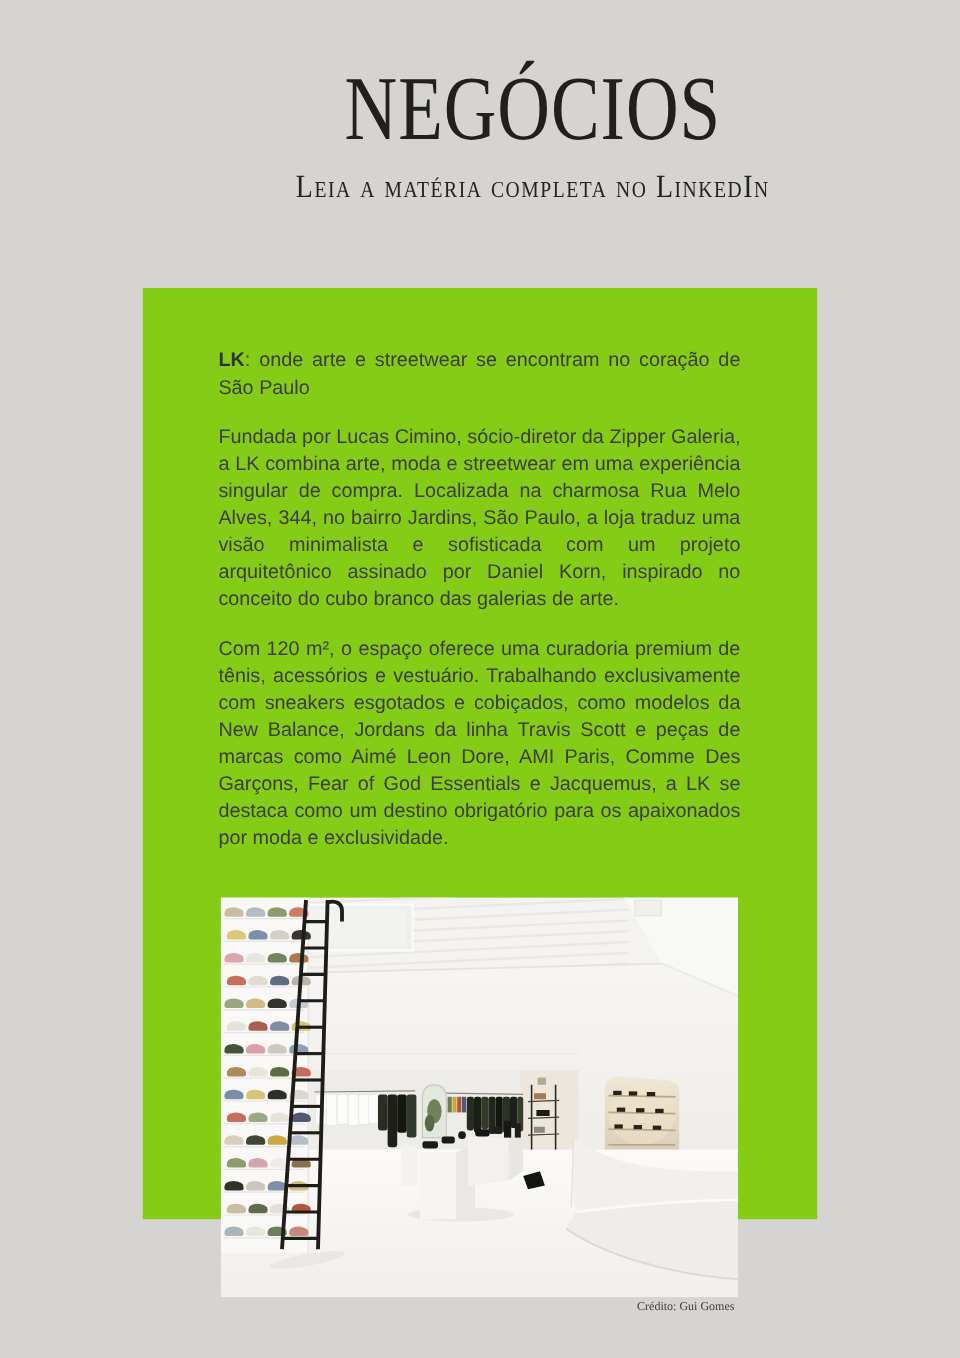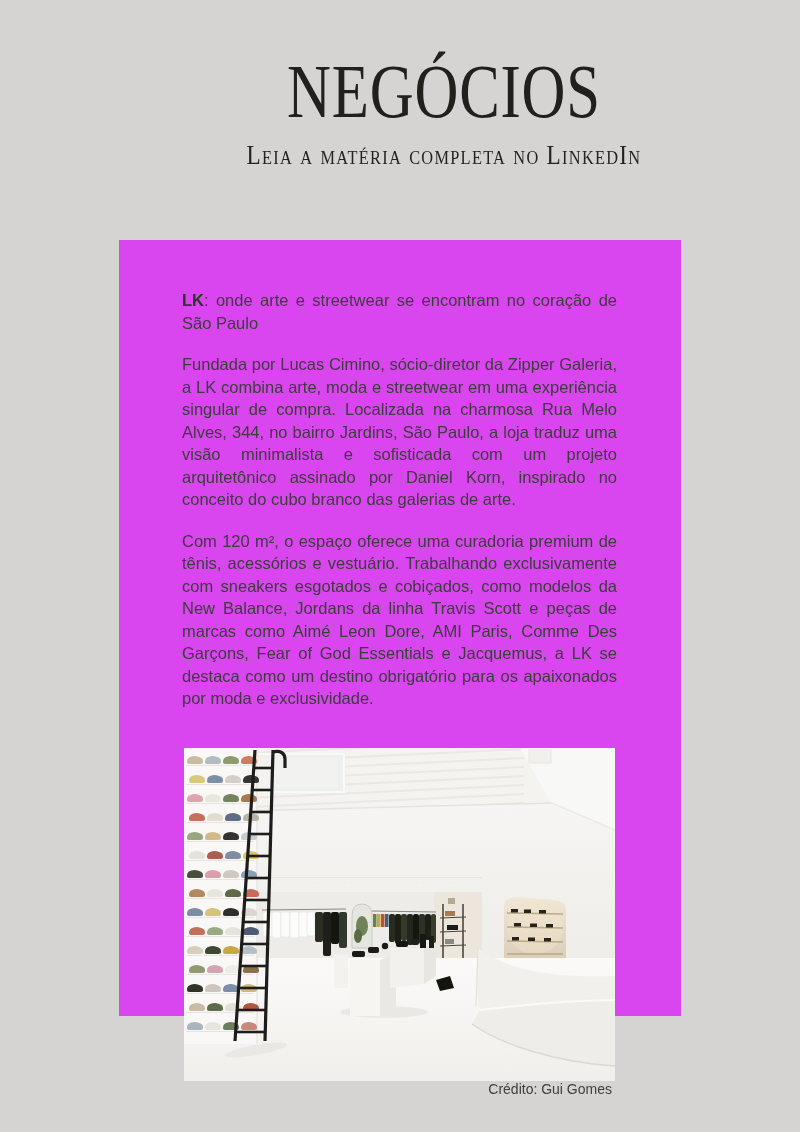--- a/index.html
+++ b/index.html
@@ -13,7 +13,7 @@
             font-size:27px;line-height:30px;letter-spacing:1.5px;color:#242320;
             transform:scaleX(0.86);}
   .panel{position:absolute;left:119px;top:240px;width:562px;height:776px;
-         background:#d946ef;box-sizing:border-box;padding:49px 64px 0 63px;}
+         background:#84cc16;box-sizing:border-box;padding:49px 64px 0 63px;}
   .panel p{margin:0 0 19px;font-size:16.5px;line-height:22.5px;color:#3d3d3d;
            text-align:justify;}
   .panel p b{font-weight:bold;color:#333230;}

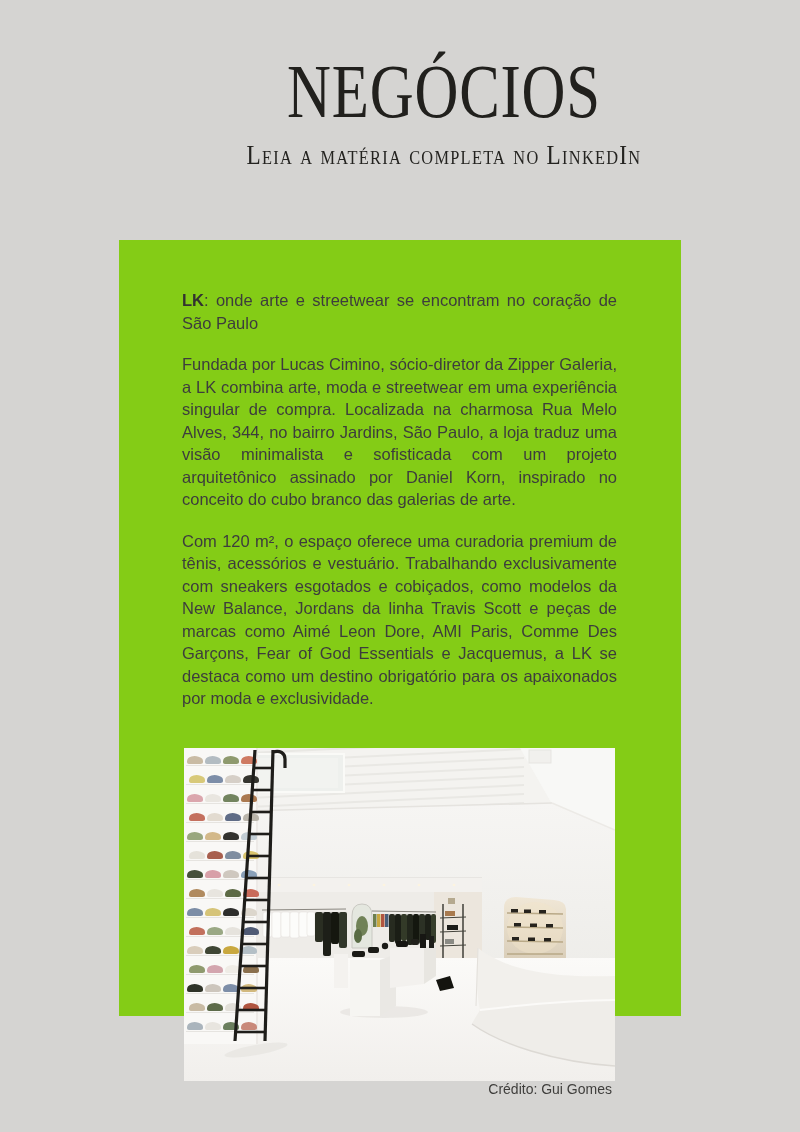--- a/index.html
+++ b/index.html
@@ -20,7 +20,7 @@
   .photo{position:absolute;left:184px;top:748px;width:431px;height:333px;margin:0;padding:0;}
   .photo svg{display:block;}
   .credit{position:absolute;left:184px;top:1083px;width:428px;text-align:right;
-          font-size:14px;line-height:13px;color:#3f3e3c;}
+          font-size:10px;line-height:13px;color:#3f3e3c;font-family:Liberation Serif, serif;}
   .shelf{stroke:#e6e4e0;stroke-width:1;}
   .ladder line,.ladder path{stroke:#1e1d1a;fill:none;}
 </style>

